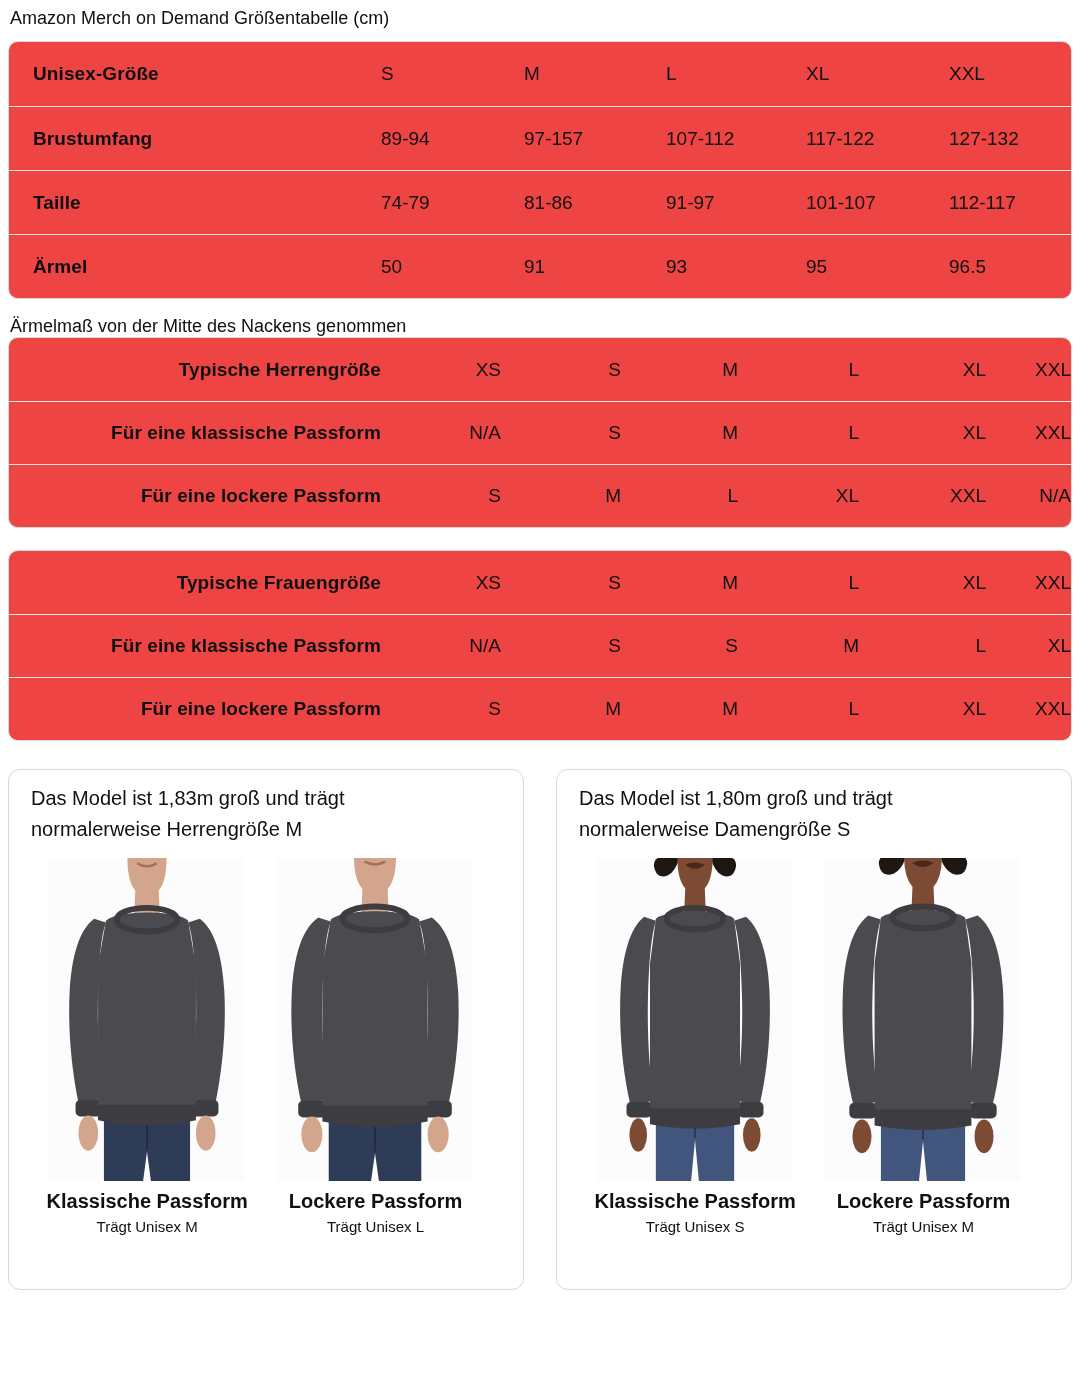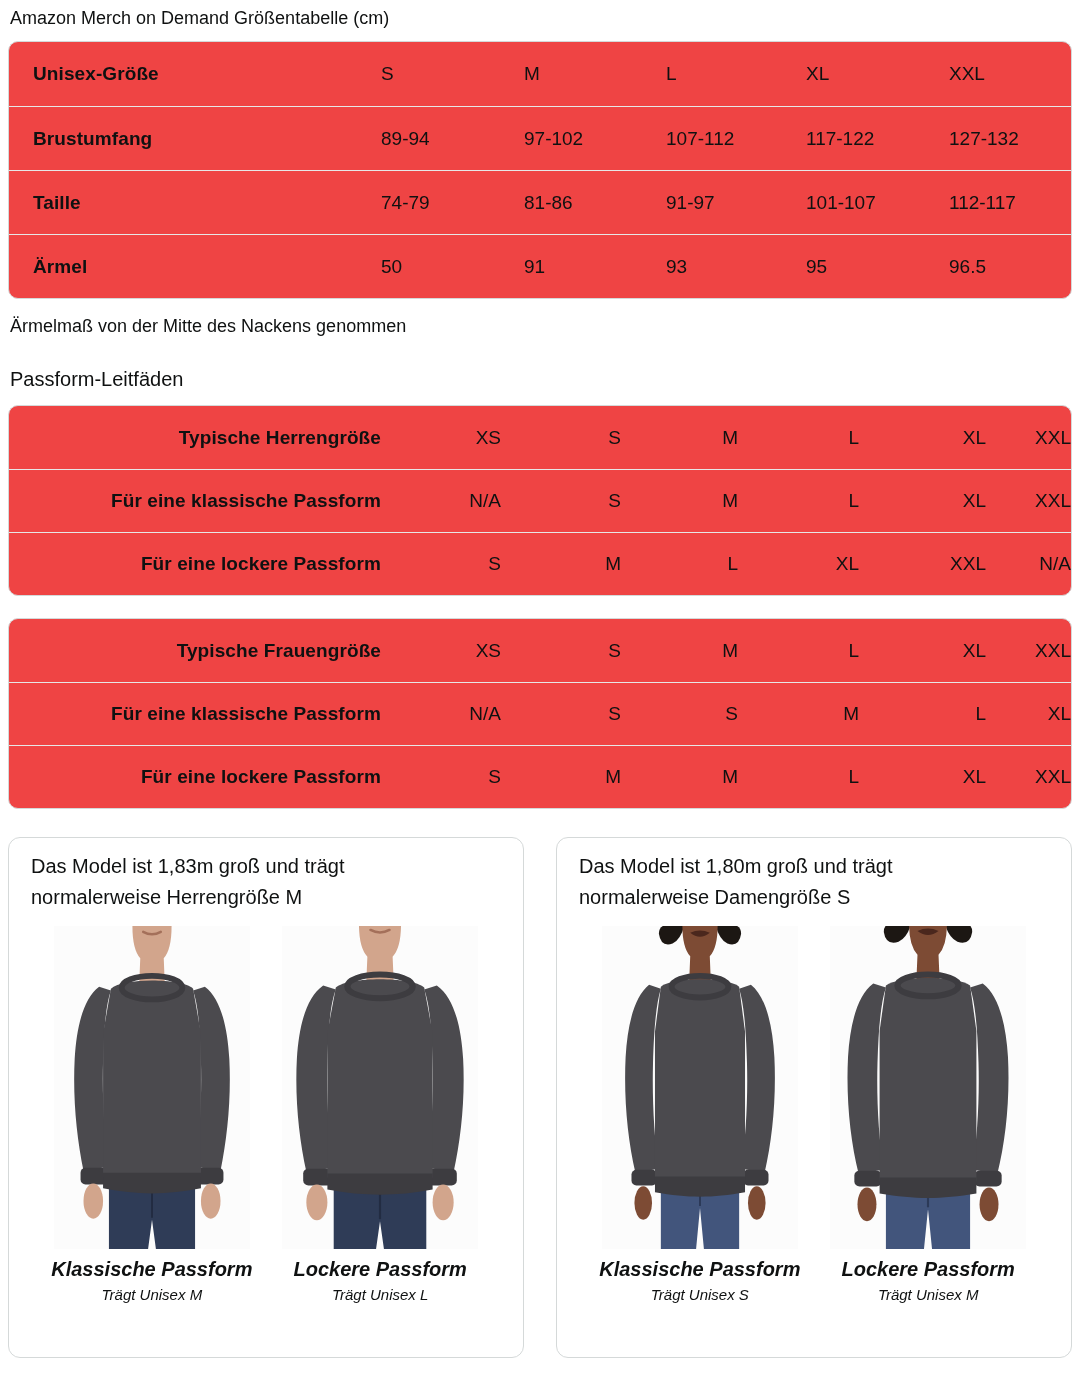--- a/index.html
+++ b/index.html
@@ -109,7 +109,7 @@
     <div class="row">
       <div class="row-label">Brustumfang</div>
       <div class="cell">89-94</div>
-      <div class="cell">97-102</div>
+      <div class="cell">97-157</div>
       <div class="cell">107-112</div>
       <div class="cell">117-122</div>
       <div class="cell">127-132</div>

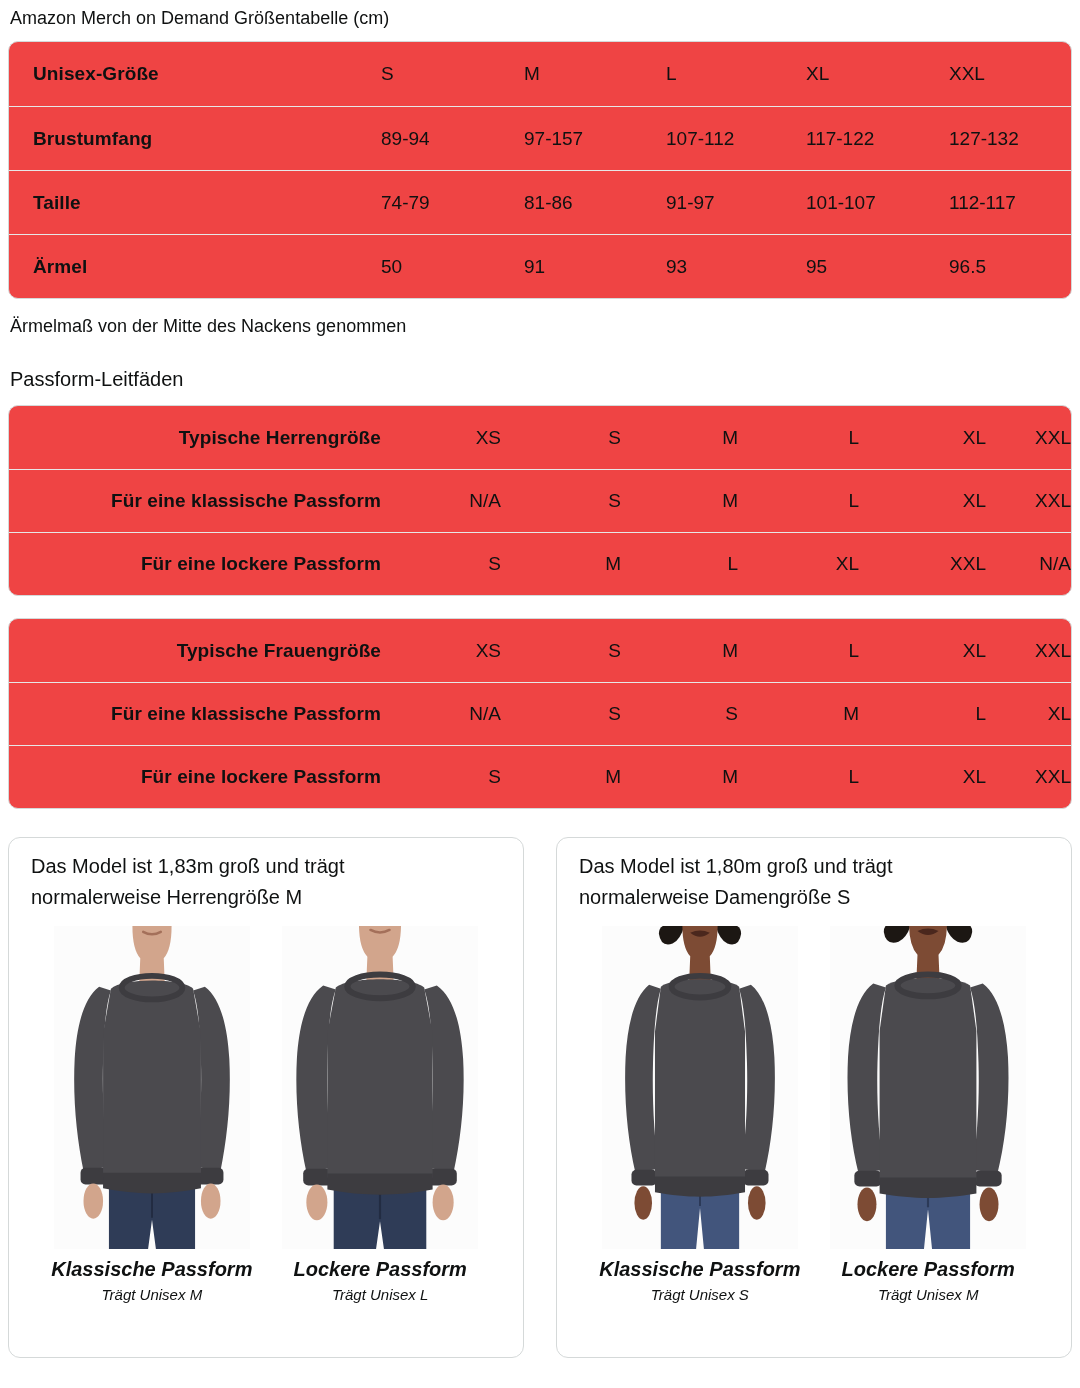--- a/index.html
+++ b/index.html
@@ -134,7 +134,6 @@
 
   <div class="note">Ärmelmaß von der Mitte des Nackens genommen</div>
 
-  <div class="section-heading">Passform-Leitfäden</div>
 
   <div class="data-table fit-table" id="mens-fit-table">
     <div class="row">

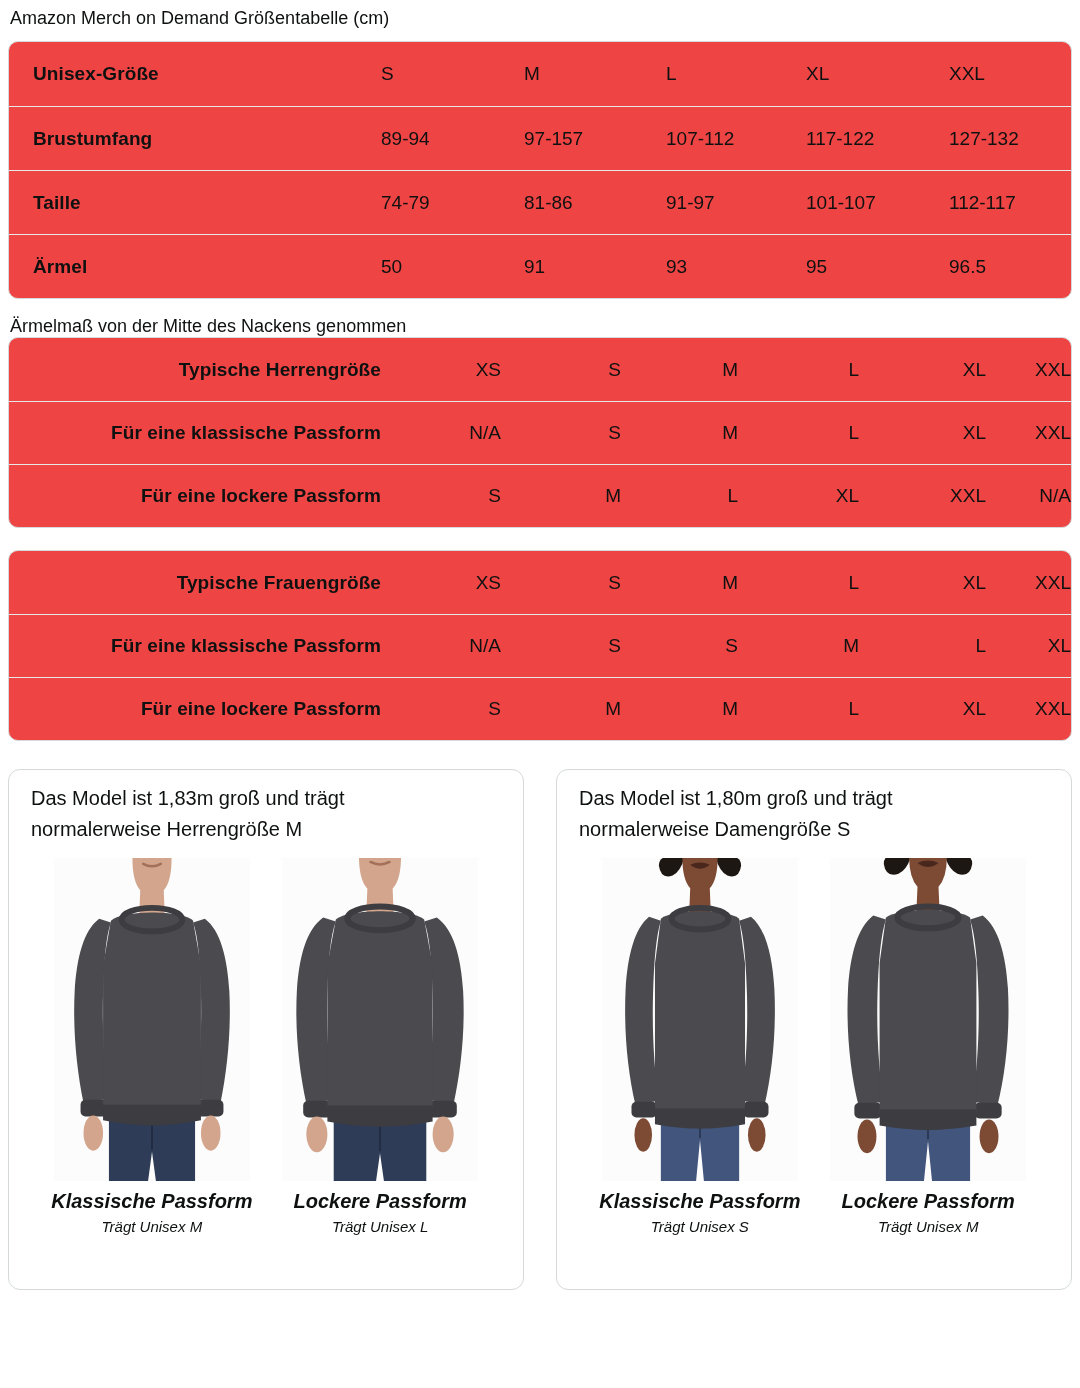--- a/index.html
+++ b/index.html
@@ -40,7 +40,7 @@
   .cards{display:flex;gap:32px;margin-top:28px;}
   .model-card{flex:1;border:1px solid var(--border);border-radius:12px;padding:13px 22px 16px 22px;height:521px;}
   .model-desc{font-size:20px;line-height:31px;}
-  .figures{display:flex;justify-content:center;margin-top:13px;padding:0 2px;font-style:italic;}
+  .figures{display:flex;justify-content:flex-start;margin-top:13px;padding:0 2px;}
   .figure{display:flex;flex-direction:column;align-items:center;width:49%;}
   .photo{width:196px;height:323px;display:block;}
   .photo use{transform-origin:100px 170px;}

